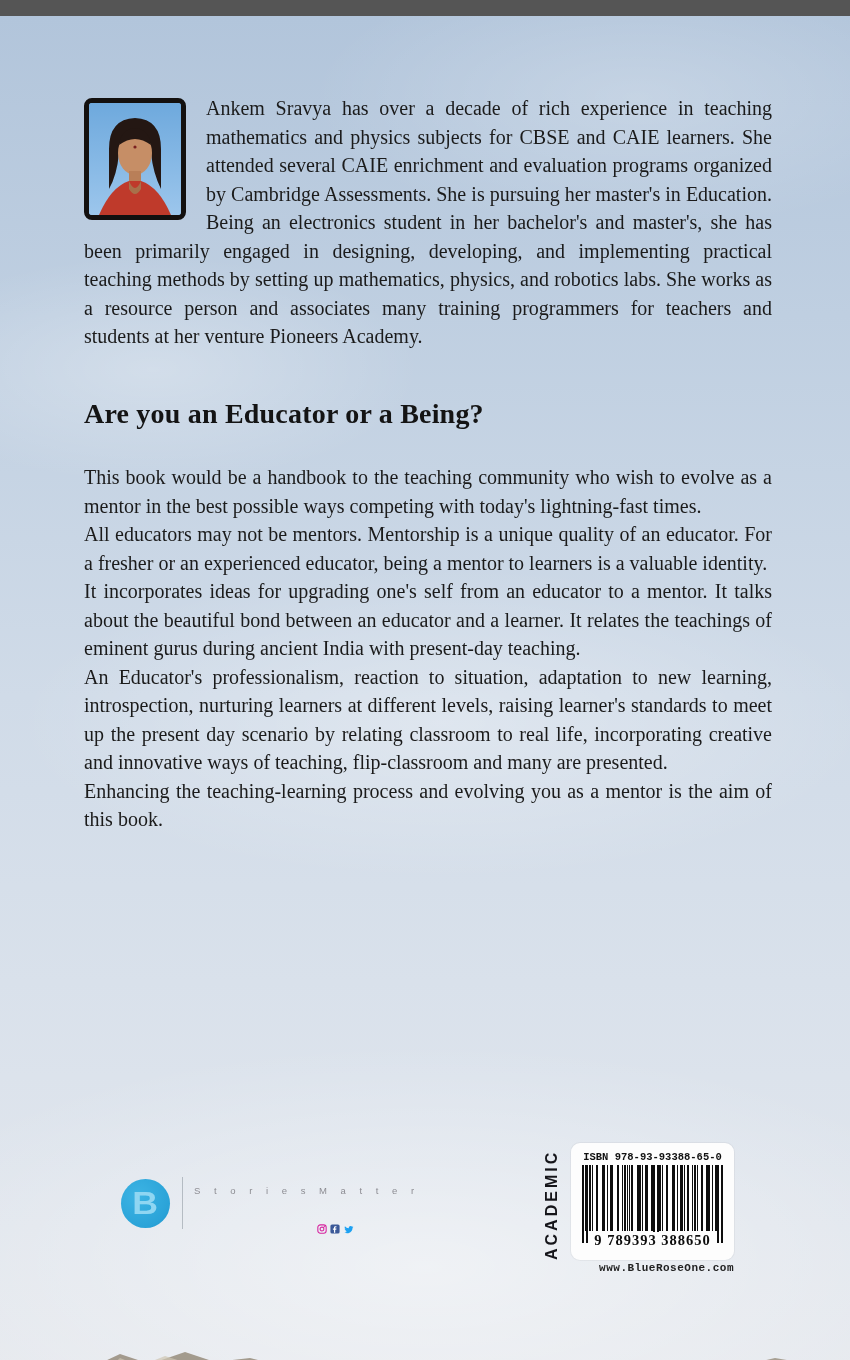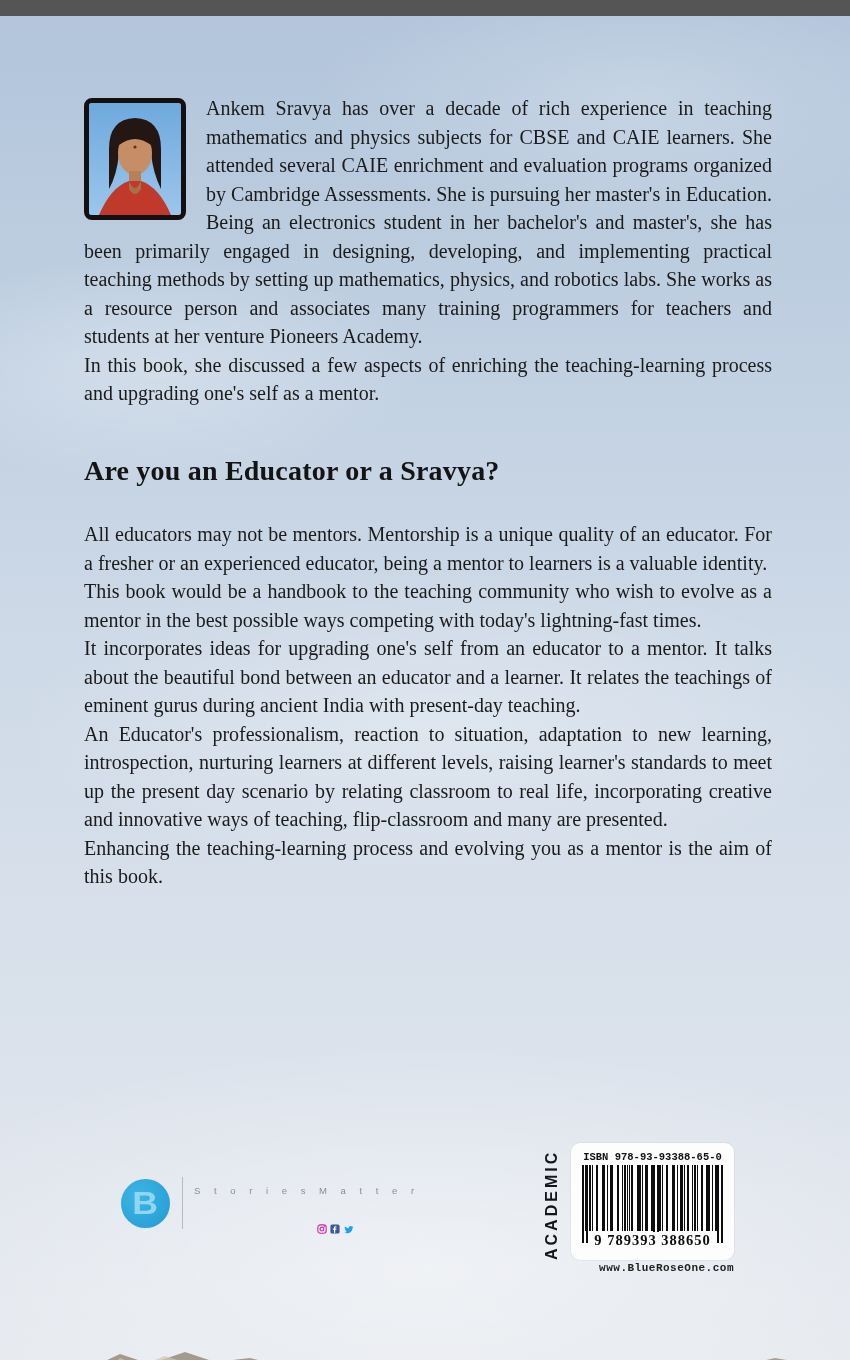--- a/index.html
+++ b/index.html
@@ -134,7 +134,6 @@
     </div>
 
     <p class="body-par">Ankem Sravya has over a decade of rich experience in teaching mathematics and physics subjects for CBSE and CAIE learners. She attended several CAIE enrichment and evaluation programs organized by Cambridge Assessments. She is pursuing her master's in Education. Being an electronics student in her bachelor's and master's, she has been primarily engaged in designing, developing, and implementing practical teaching methods by setting up mathematics, physics, and robotics labs. She works as a resource person and associates many training programmers for teachers and students at her venture Pioneers Academy.</p>
-    <p class="body-par">In this book, she discussed a few aspects of enriching the teaching-learning process and upgrading one's self as a mentor.</p>
 
     <h1 class="section-heading">Are you an Educator or a Sravya?</h1>
 

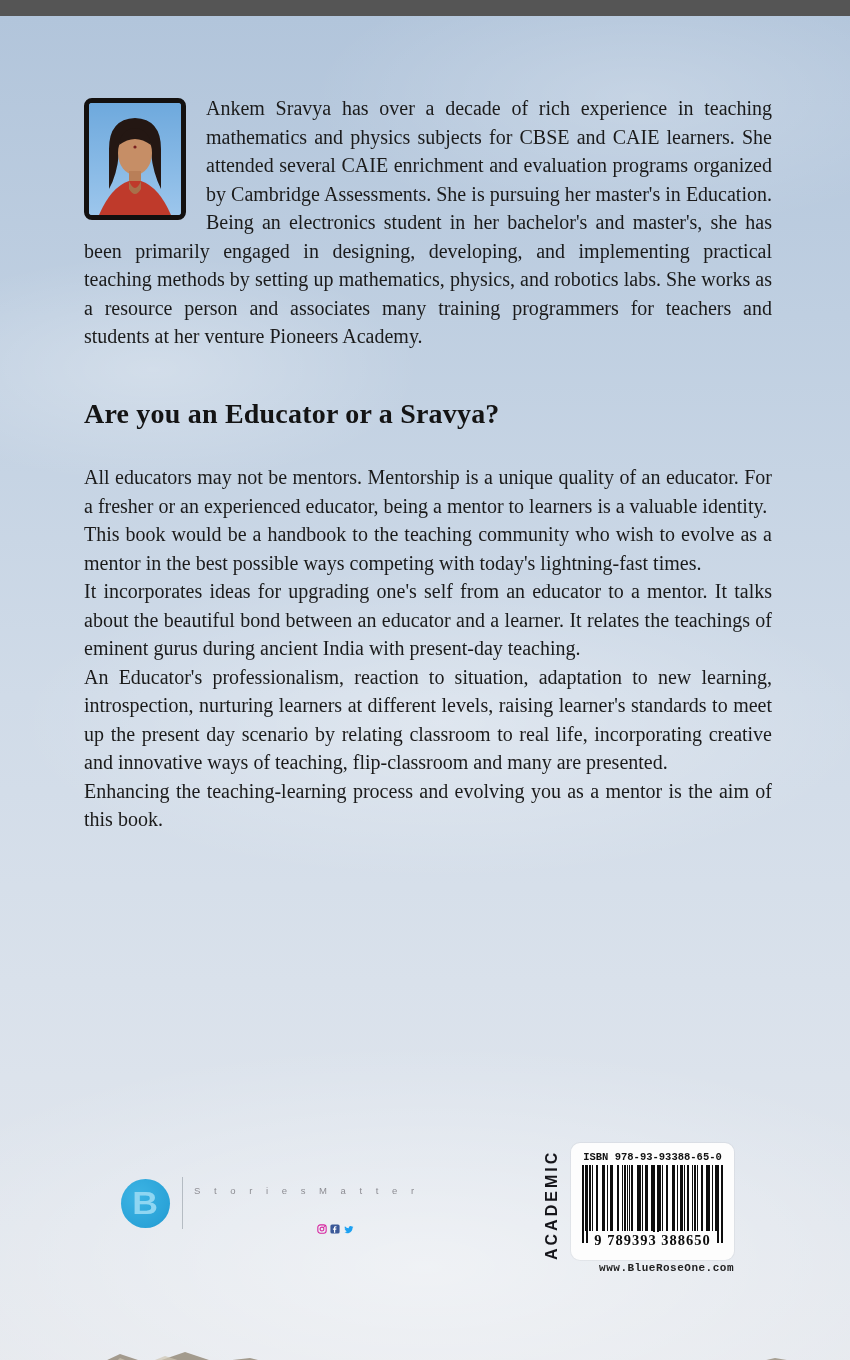--- a/index.html
+++ b/index.html
@@ -135,7 +135,7 @@
 
     <p class="body-par">Ankem Sravya has over a decade of rich experience in teaching mathematics and physics subjects for CBSE and CAIE learners. She attended several CAIE enrichment and evaluation programs organized by Cambridge Assessments. She is pursuing her master's in Education. Being an electronics student in her bachelor's and master's, she has been primarily engaged in designing, developing, and implementing practical teaching methods by setting up mathematics, physics, and robotics labs. She works as a resource person and associates many training programmers for teachers and students at her venture Pioneers Academy.</p>
 
-    <h1 class="section-heading">Are you an Educator or a Sravya?</h1>
+    <h1 class="section-heading">Are you an Educator or a Being?</h1>
 
     <p class="body-par gap-below">All educators may not be mentors. Mentorship is a unique quality of an educator. For a fresher or an experienced educator, being a mentor to learners is a valuable identity.</p>
     <p class="body-par gap-below">This book would be a handbook to the teaching community who wish to evolve as a mentor in the best possible ways competing with today's lightning-fast times.</p>

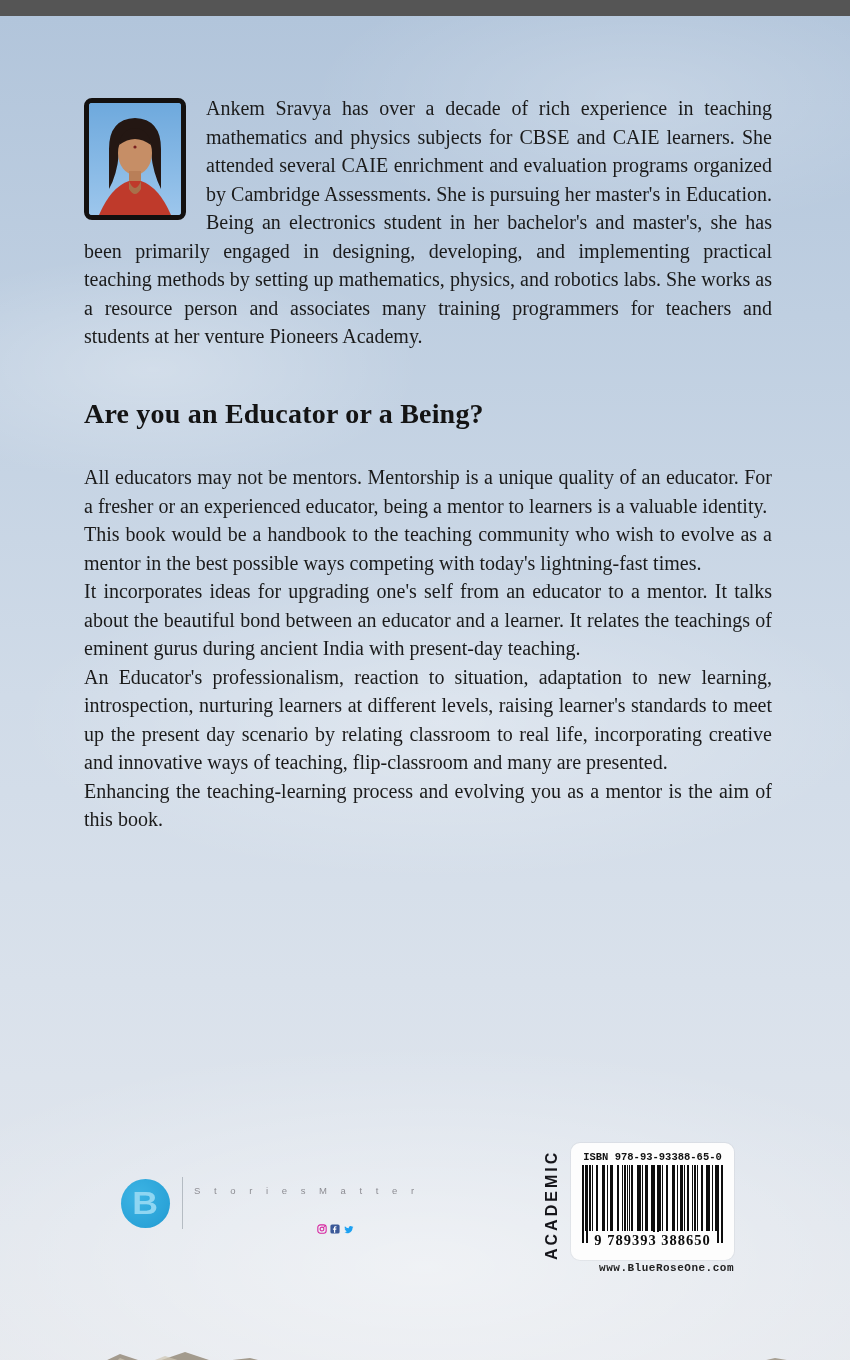--- a/index.html
+++ b/index.html
@@ -137,8 +137,8 @@
 
     <h1 class="section-heading">Are you an Educator or a Being?</h1>
 
+    <p class="body-par gap-below">This book would be a handbook to the teaching community who wish to evolve as a mentor in the best possible ways competing with today's lightning-fast times.</p>
     <p class="body-par gap-below">All educators may not be mentors. Mentorship is a unique quality of an educator. For a fresher or an experienced educator, being a mentor to learners is a valuable identity.</p>
-    <p class="body-par gap-below">This book would be a handbook to the teaching community who wish to evolve as a mentor in the best possible ways competing with today's lightning-fast times.</p>
     <p class="body-par gap-below">It incorporates ideas for upgrading one's self from an educator to a mentor. It talks about the beautiful bond between an educator and a learner. It relates the teachings of eminent gurus during ancient India with present-day teaching.</p>
     <p class="body-par">An Educator's professionalism, reaction to situation, adaptation to new learning, introspection, nurturing learners at different levels, raising learner's standards to meet up the present day scenario by relating classroom to real life, incorporating creative and innovative ways of teaching, flip-classroom and many are presented.</p>
     <p class="body-par">Enhancing the teaching-learning process and evolving you as a mentor is the aim of this book.</p>

